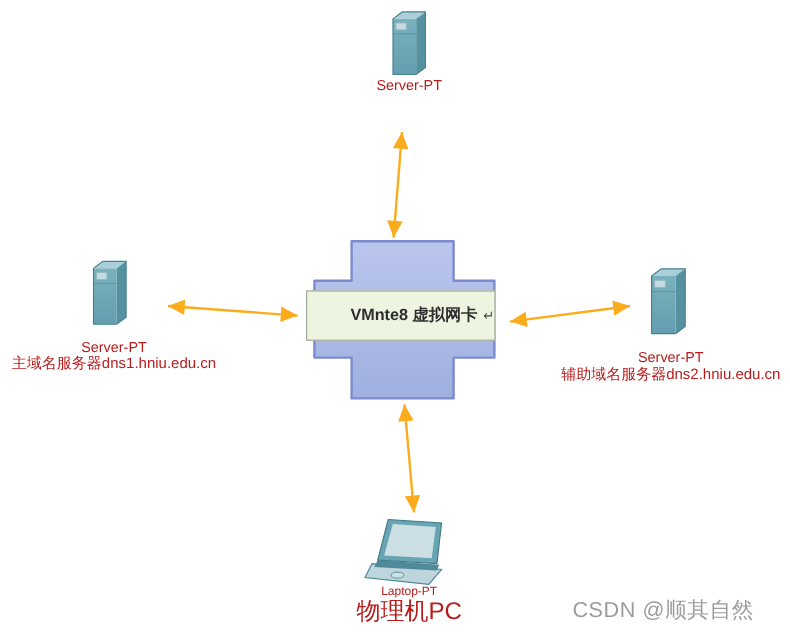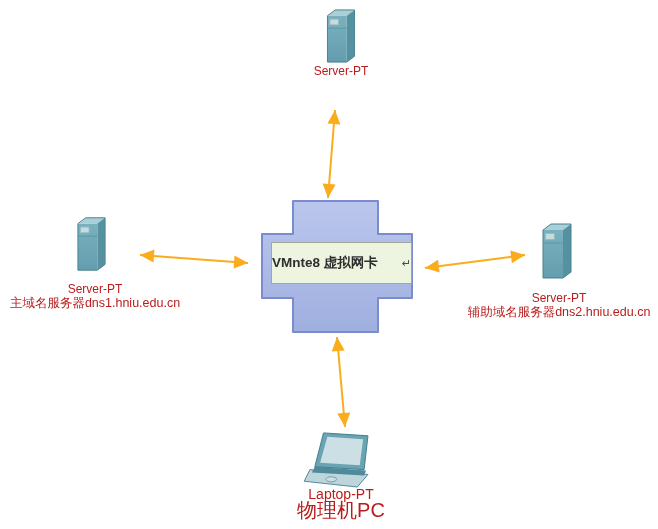--- a/index.html
+++ b/index.html
@@ -17,9 +17,9 @@
   .laptop-labels .dev-name{font-size:20px;line-height:17px;}
   
   .hub-label-box{
-    position:absolute;left:271px;top:242px;width:141px;height:42px;
+    position:absolute;left:255px;top:242px;width:158px;height:42px;
     background:#edf5e0;border:1px solid #a3a79a;box-sizing:border-box;
-    display:flex;align-items:center;justify-content:space-between;
+    display:flex;align-items:center;justify-content:flex-end;
     font-size:13.5px;font-weight:bold;color:#2e2e2e;white-space:nowrap;
   }
   .return-mark{font-weight:normal;font-size:11px;color:#4a4a4a;margin-left:5px;}

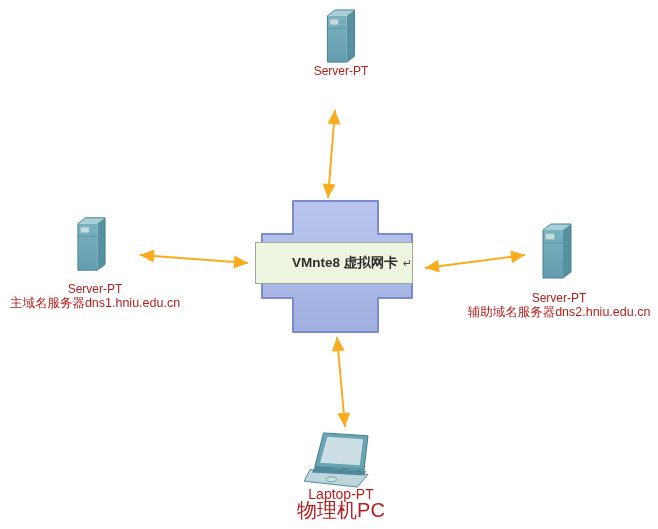--- a/index.html
+++ b/index.html
@@ -13,7 +13,7 @@
   .dev-labels{position:absolute;text-align:center;color:#b91c1c;white-space:nowrap;}
   .dev-model{font-size:12px;line-height:14px;}
   .dev-name{font-size:12.5px;line-height:15px;}
-  .laptop-labels .dev-model{font-size:14px;line-height:16px;}
+  .laptop-labels .dev-model{font-size:10px;line-height:16px;}
   .laptop-labels .dev-name{font-size:20px;line-height:17px;}
   
   .hub-label-box{

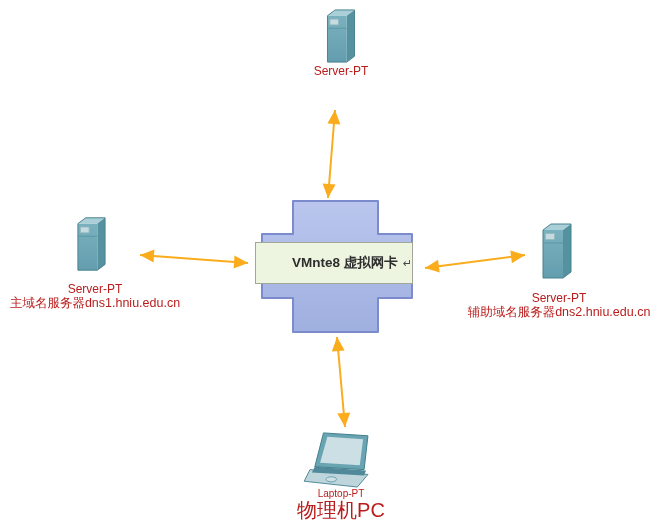--- a/index.html
+++ b/index.html
@@ -134,6 +134,7 @@
     <div class="dev-name">物理机PC</div>
   </div>
 
+  <div class="wm-csdn">CSDN @顺其自然</div>
 
 </div>
 

